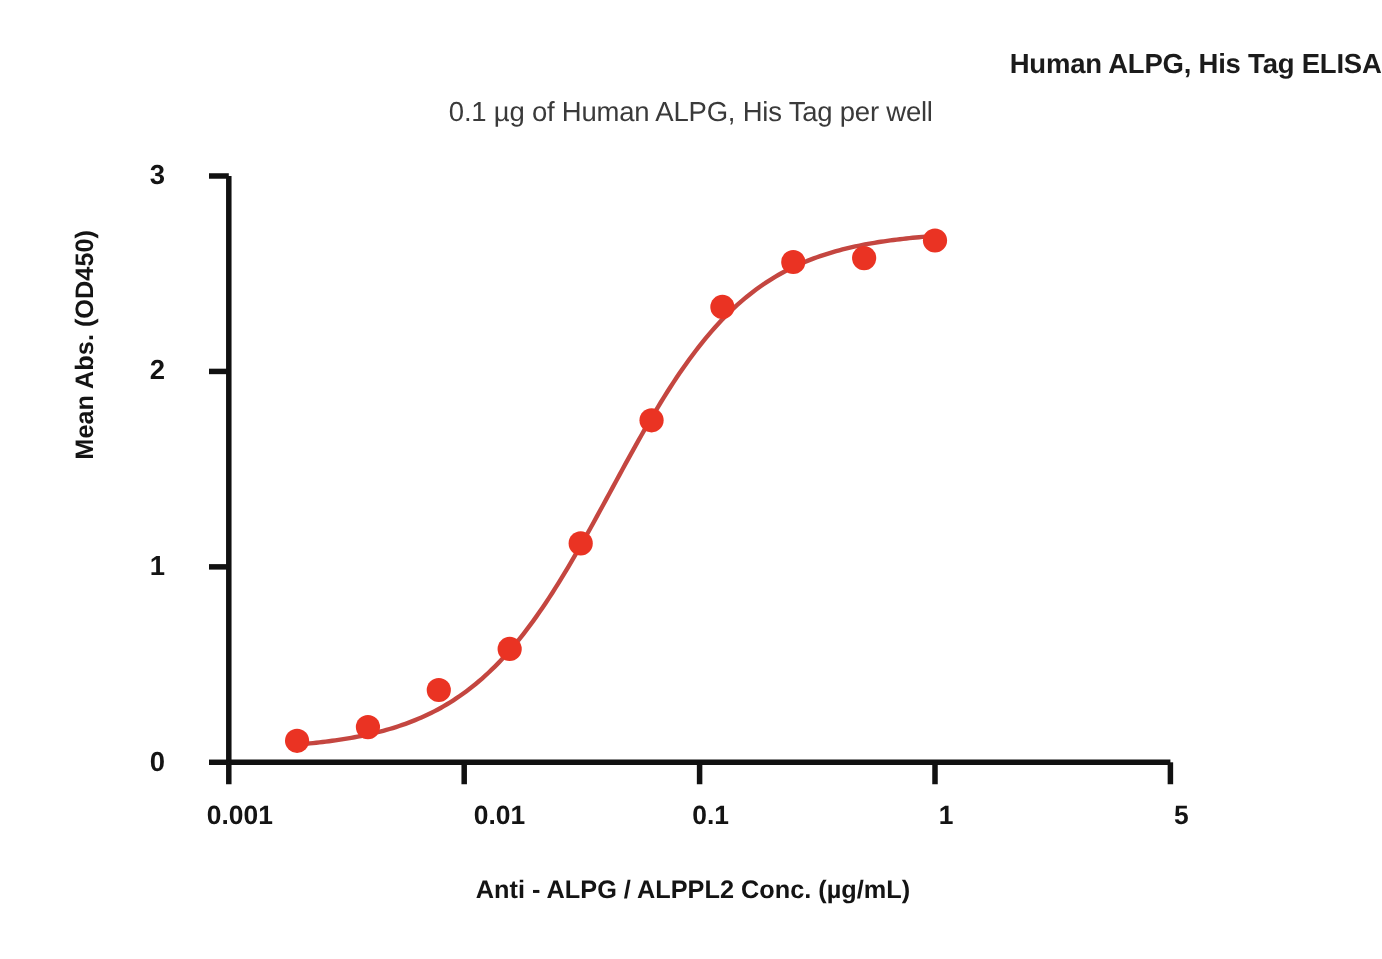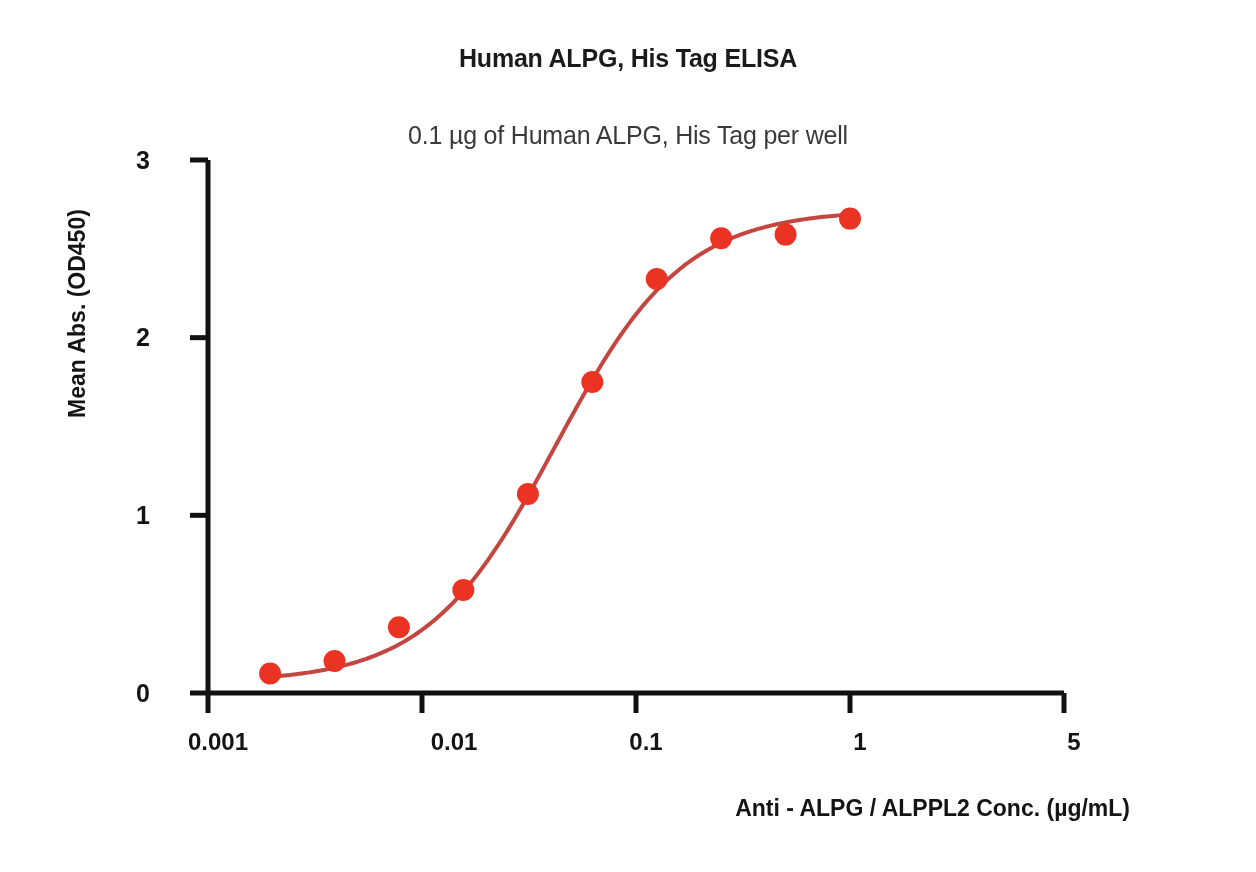--- a/index.html
+++ b/index.html
@@ -24,7 +24,7 @@
     left: 0;
     top: 44px;
     width: 1256px;
-    text-align: center;
+    text-align: right;
     font-size: 25px;
     font-weight: bold;
     letter-spacing: -0.2px;

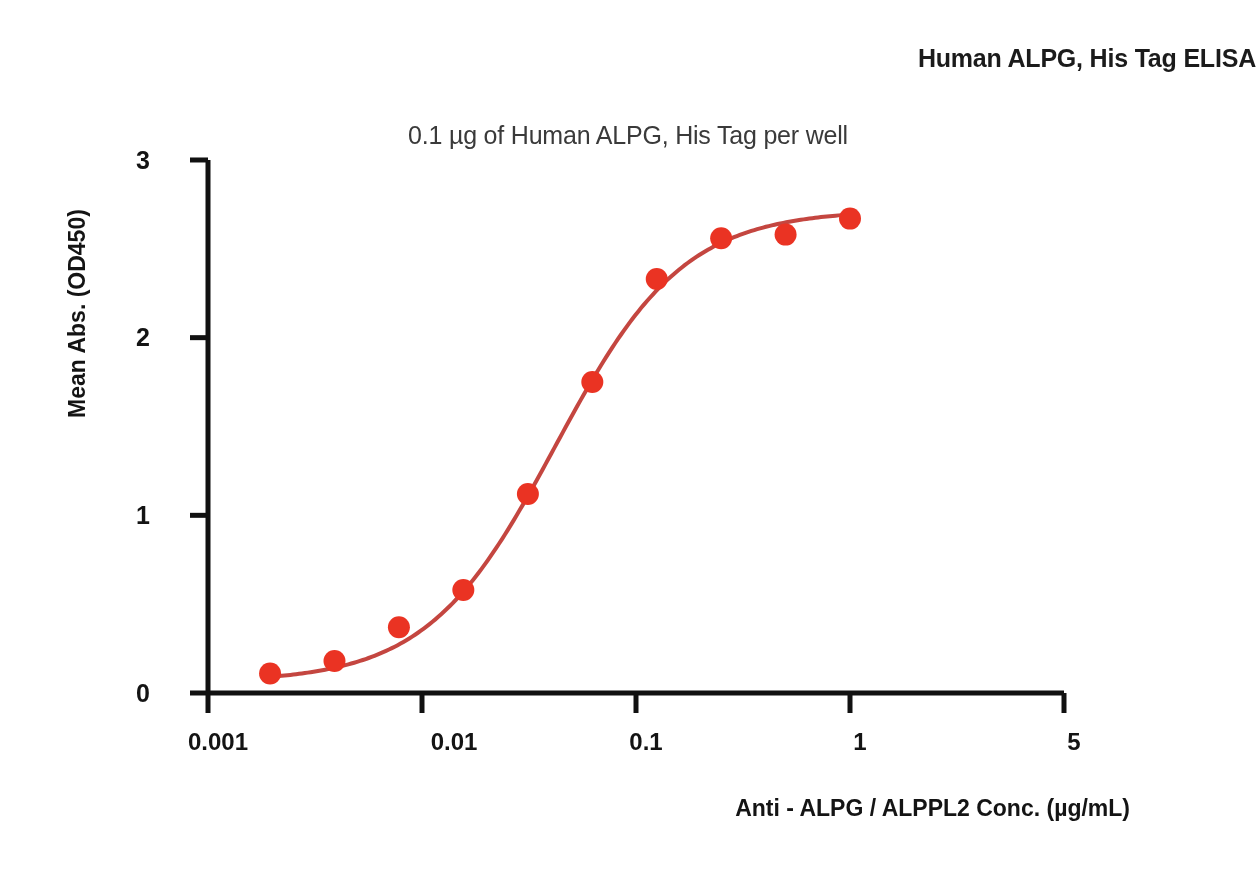--- a/index.html
+++ b/index.html
@@ -40,7 +40,6 @@
     font-weight: normal;
     letter-spacing: -0.2px;
     color: #3a3a3a;
-    margin-top: 33px;
   }
   .ylabel {
     position: absolute;

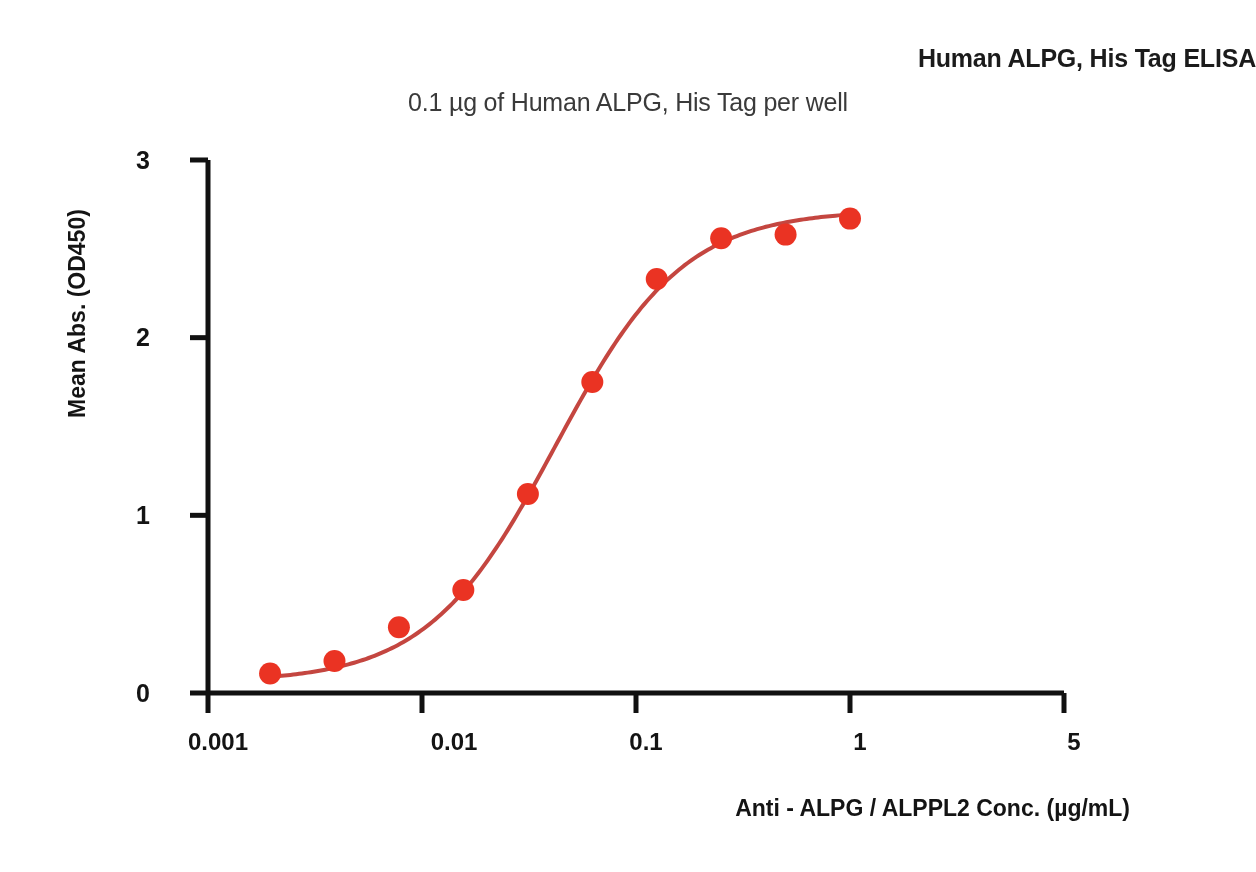--- a/index.html
+++ b/index.html
@@ -58,7 +58,7 @@
     left: 130px;
     top: 795px;
     width: 1000px;
-    text-align: right;
+    text-align: center;
     font-size: 23px;
     font-weight: bold;
     color: #141414;

